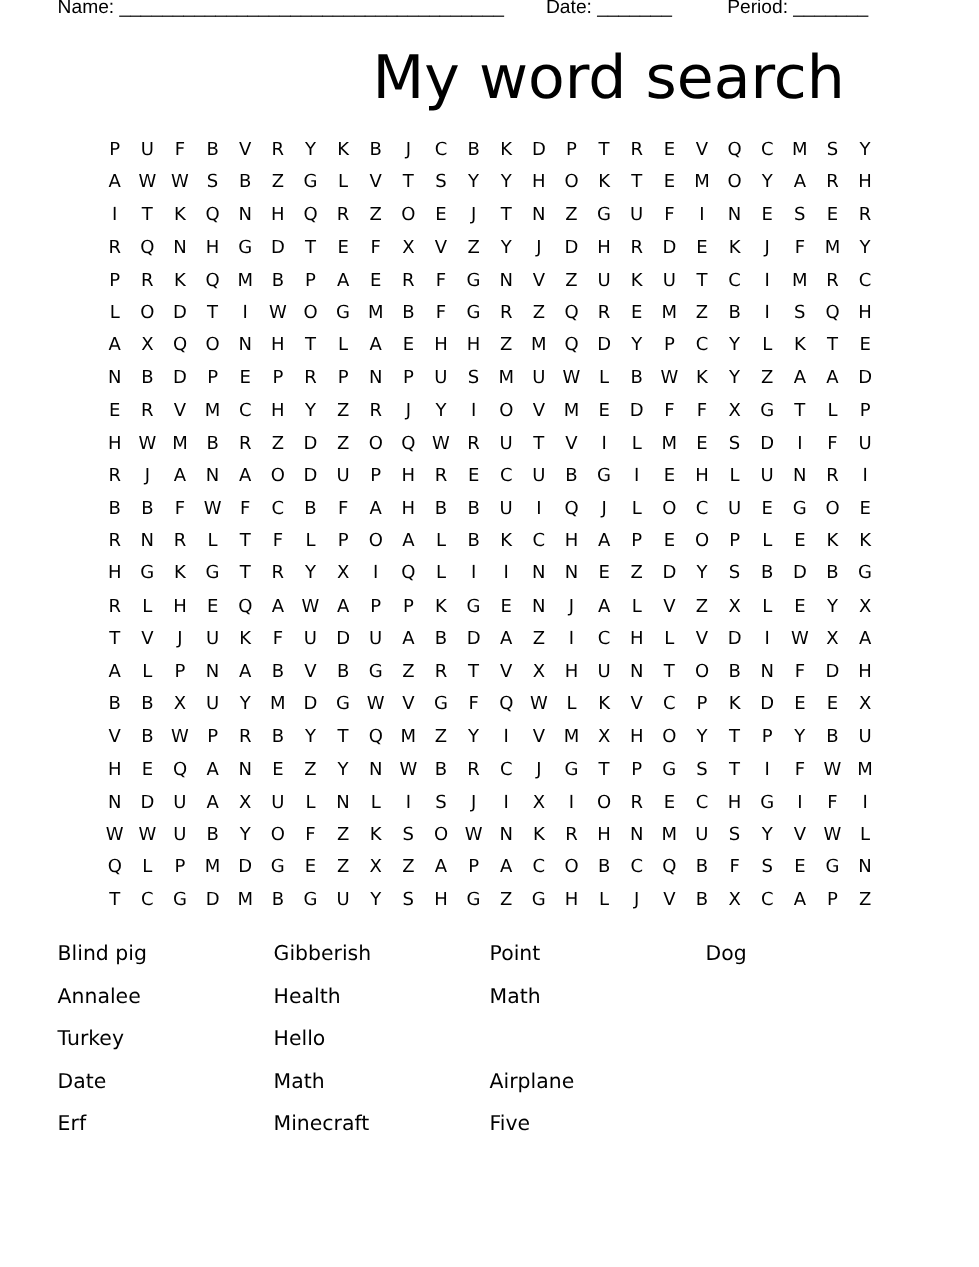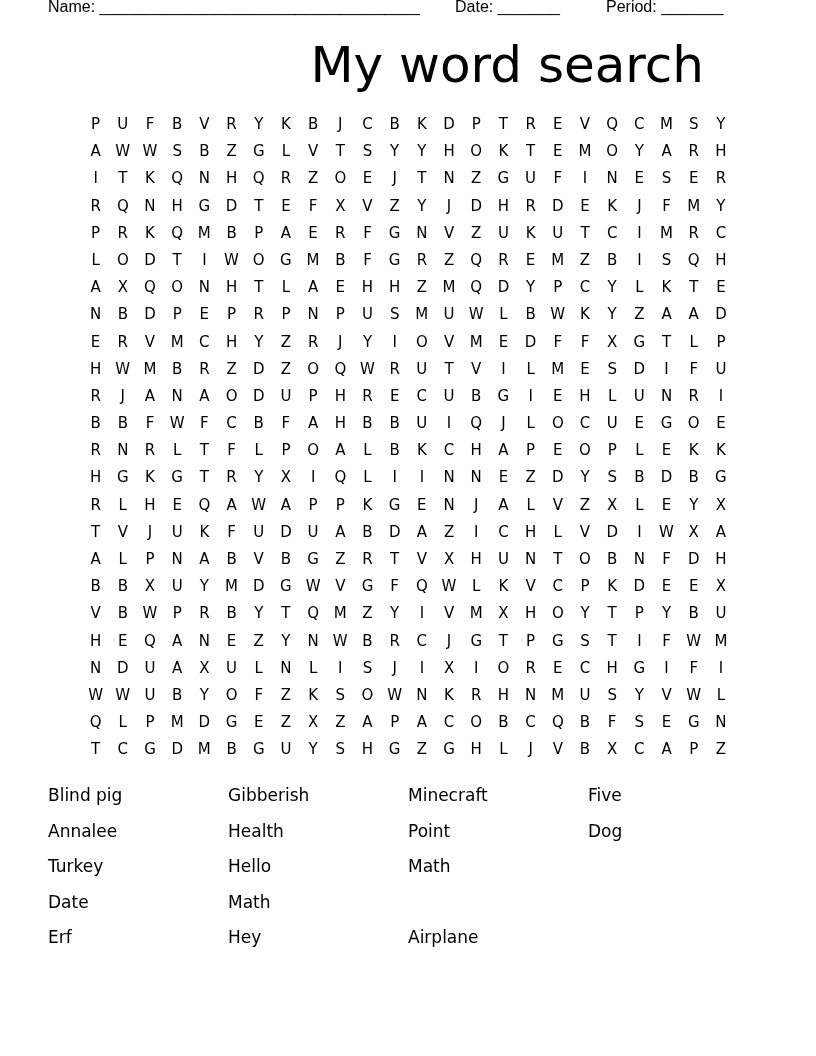--- a/index.html
+++ b/index.html
@@ -629,7 +629,6 @@
     <div class="word">Health</div>
     <div class="word">Hello</div>
     <div class="word">Math</div>
-    <div class="word">Hey</div>
     <div class="word">Minecraft</div>
     <div class="word">Point</div>
     <div class="word">Math</div>

